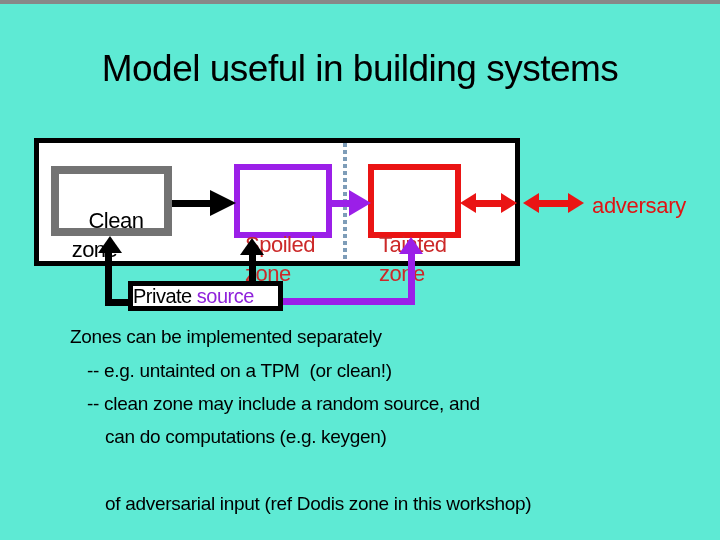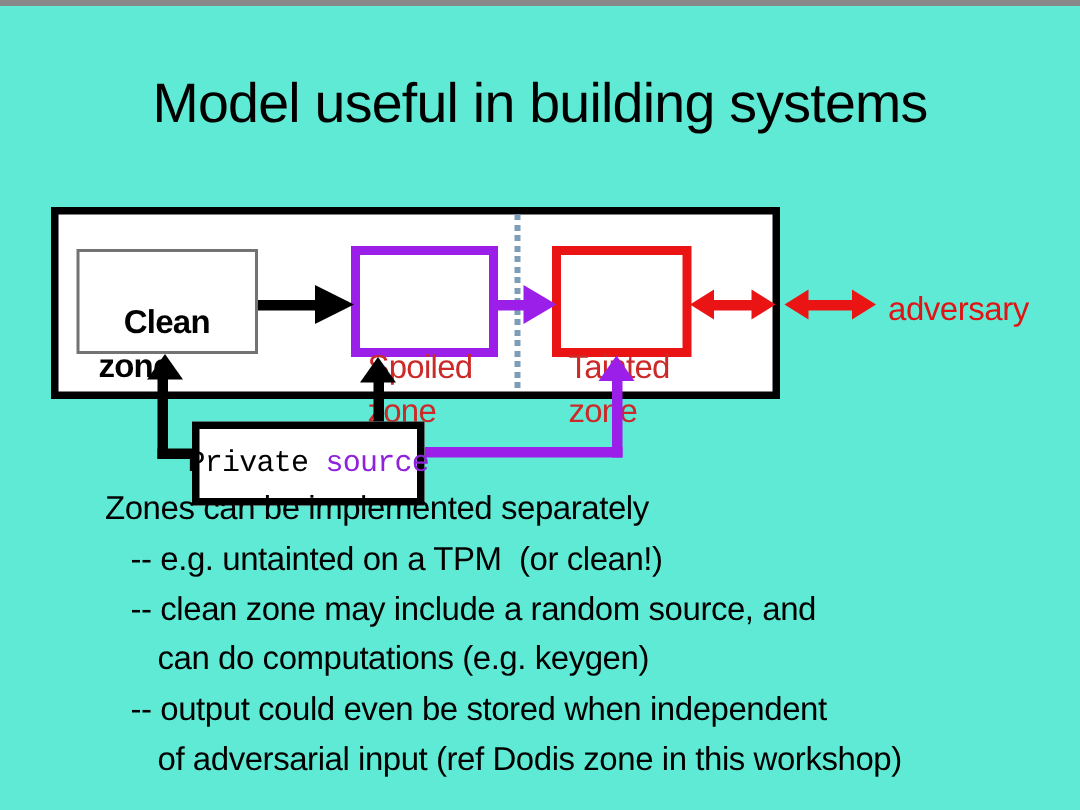--- a/index.html
+++ b/index.html
@@ -18,8 +18,8 @@
     background:repeating-linear-gradient(to bottom,#7E9DB8 0 4px,transparent 4px 7px);}
   .zone-box{position:absolute;box-sizing:border-box;background:#fff;
     font-size:22px;line-height:29px;letter-spacing:-0.5px;white-space:pre-wrap;}
-  .clean-box{left:51px;top:162px;width:121px;height:70px;border:2px solid #737373;
-    color:#000;padding:3px 0 0 7px;font-weight:bold;}
+  .clean-box{left:51px;top:162px;width:121px;height:70px;border:8px solid #737373;
+    color:#000;padding:3px 0 0 7px;}
   .spoiled-box{left:234px;top:160px;width:98px;height:74px;border:6px solid #9B1FE8;
     color:#CC2929;padding:2px 0 0 5px;}
   .tainted-box{left:368px;top:160px;width:93px;height:74px;border:6px solid #EA1414;

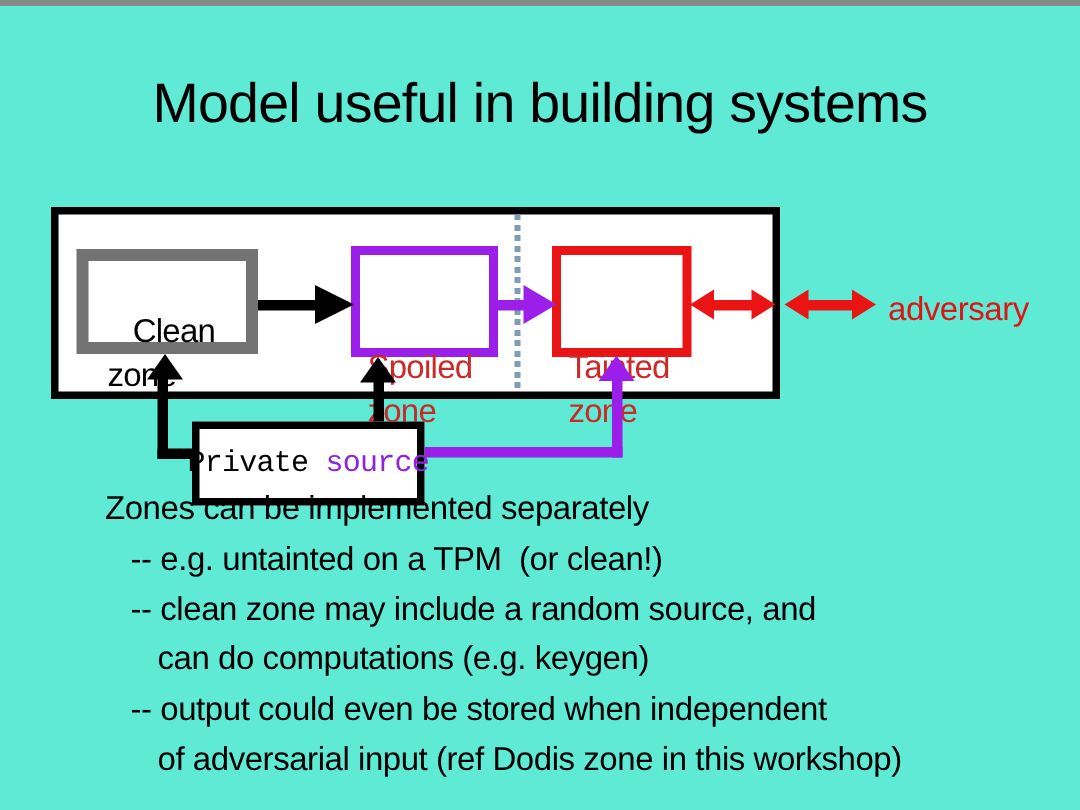--- a/index.html
+++ b/index.html
@@ -37,10 +37,10 @@
   .head-up-black{border-left:12px solid transparent;border-right:12px solid transparent;border-bottom:17px solid #000;}
   .head-up-purple{border-left:12px solid transparent;border-right:12px solid transparent;border-bottom:17px solid #9B1FE8;}
   .adversary{position:absolute;left:592px;top:189px;font-size:22px;color:#E01414;letter-spacing:-0.3px;}
-  .private-box{position:absolute;left:128px;top:277px;width:155px;height:56px;
+  .private-box{position:absolute;left:128px;top:277px;width:155px;height:30px;
     border:5px solid #000;box-sizing:border-box;background:#fff;
-    display:flex;align-items:center;justify-content:center;
-    font-size:20px;letter-spacing:-0.5px;color:#000;white-space:pre;font-family:Liberation Mono, monospace;}
+    display:flex;align-items:center;
+    font-size:20px;letter-spacing:-0.5px;color:#000;white-space:pre;}
   .private-box .inputs{color:#8F22DB;}
   
   .body-line{position:absolute;font-size:22px;letter-spacing:-0.3px;color:#000;white-space:pre;}

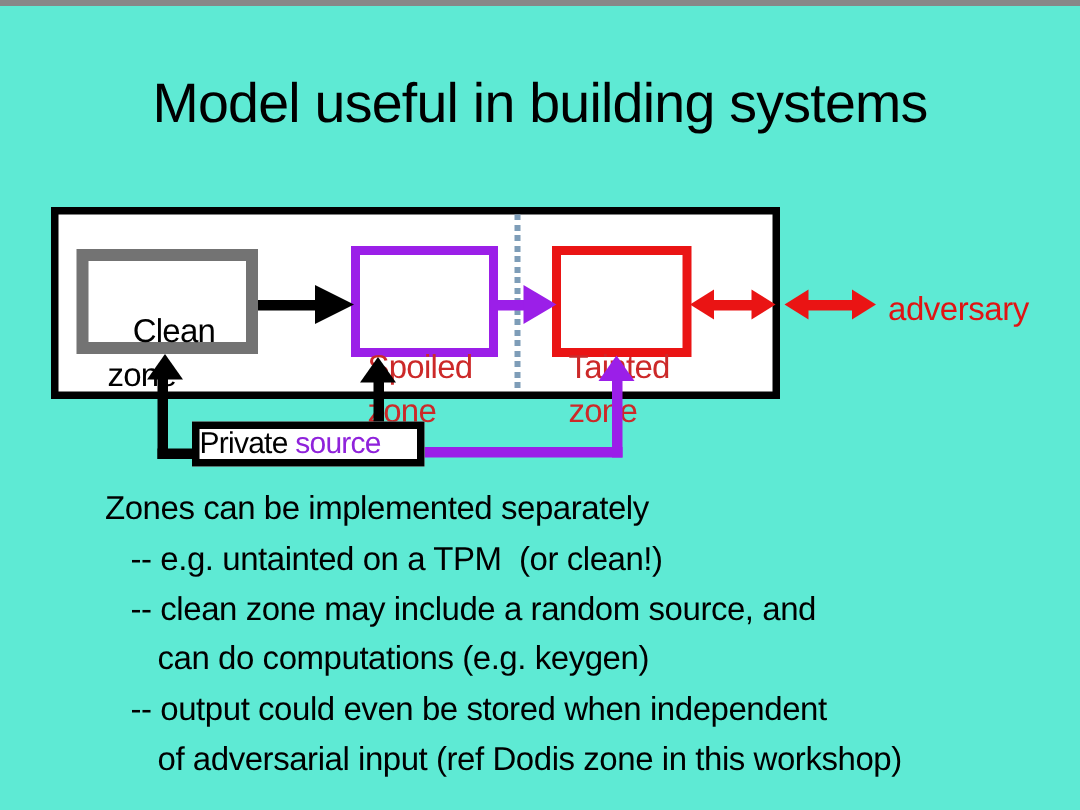--- a/index.html
+++ b/index.html
@@ -43,7 +43,7 @@
     font-size:20px;letter-spacing:-0.5px;color:#000;white-space:pre;}
   .private-box .inputs{color:#8F22DB;}
   
-  .body-line{position:absolute;font-size:22px;letter-spacing:-0.3px;color:#000;white-space:pre;}
+  .body-line{position:absolute;font-size:19px;letter-spacing:-0.3px;color:#000;white-space:pre;}
   .bl-0{left:70px;top:322px;}
   .bl-1{left:87px;top:356px;}
   .bl-2{left:87px;top:389px;}

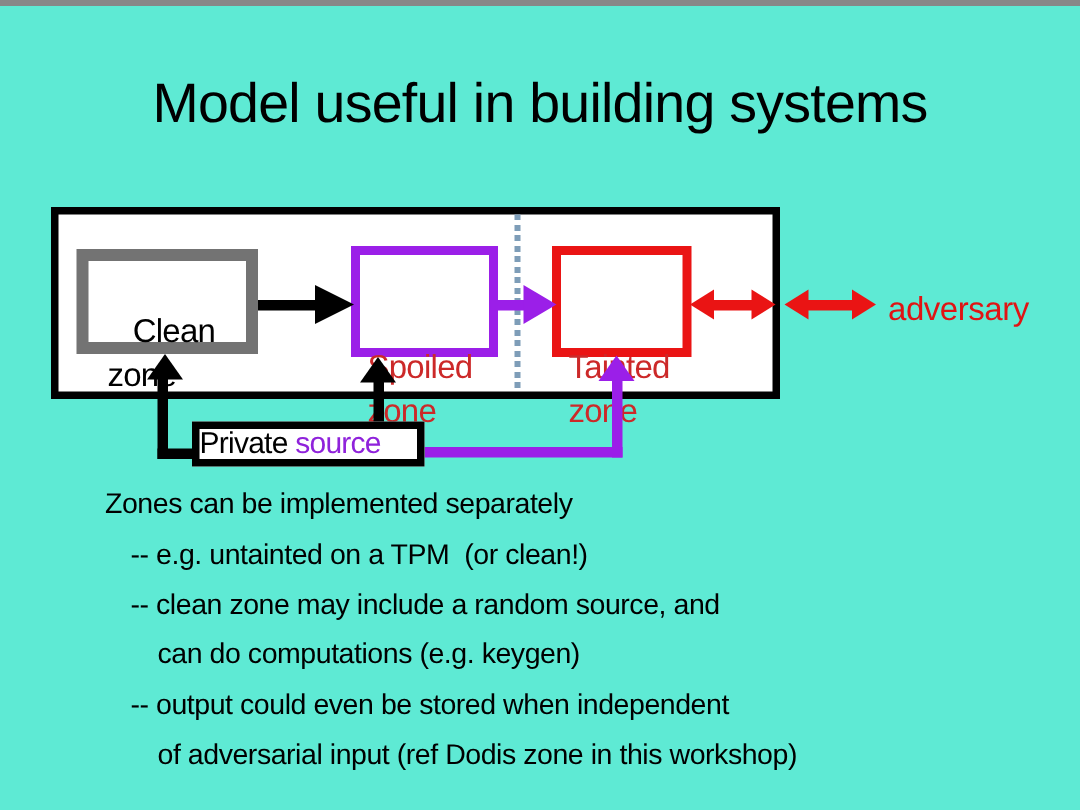--- a/index.html
+++ b/index.html
@@ -124,7 +124,6 @@
   <div class="body-line bl-1">-- e.g. untainted on a TPM  (or clean!)</div>
   <div class="body-line bl-2">-- clean zone may include a random source, and</div>
   <div class="body-line bl-3">can do computations (e.g. keygen)</div>
-  <div class="body-line bl-4">-- output could even be stored when independent</div>
   <div class="body-line bl-5">of adversarial input (ref Dodis zone in this workshop)</div>
 
 </div>

